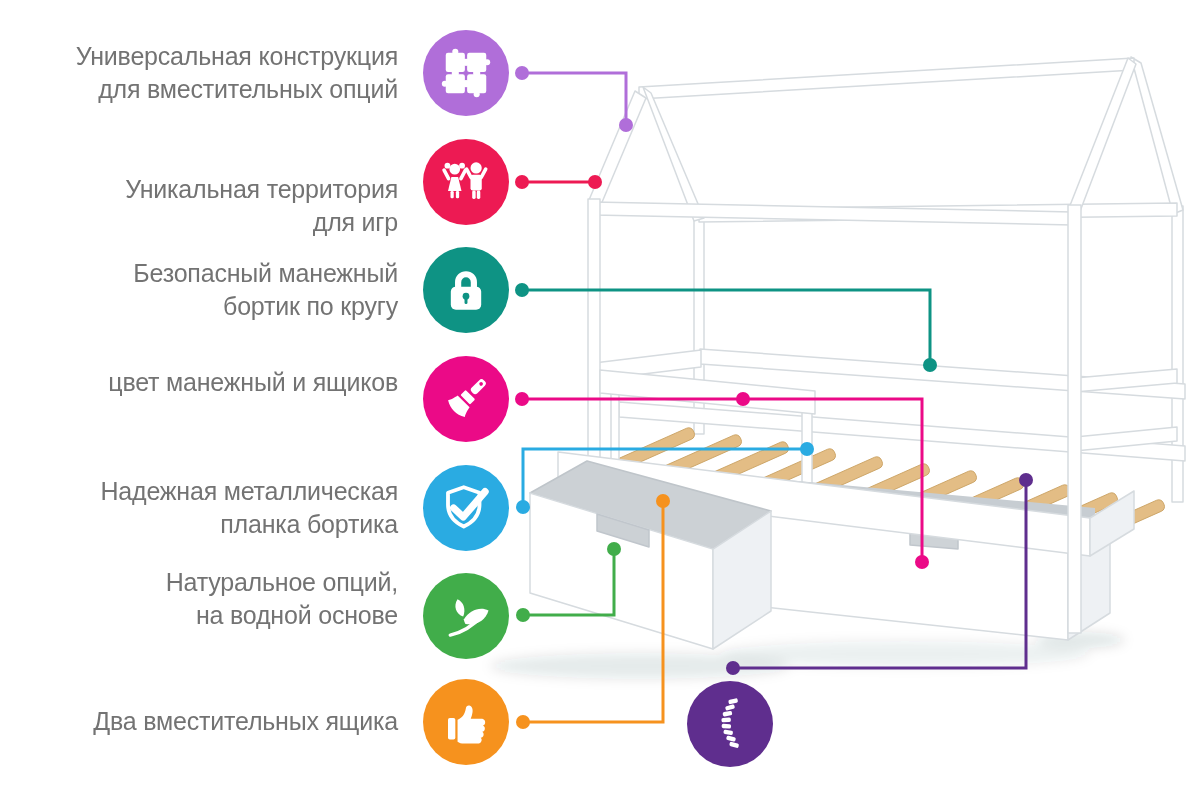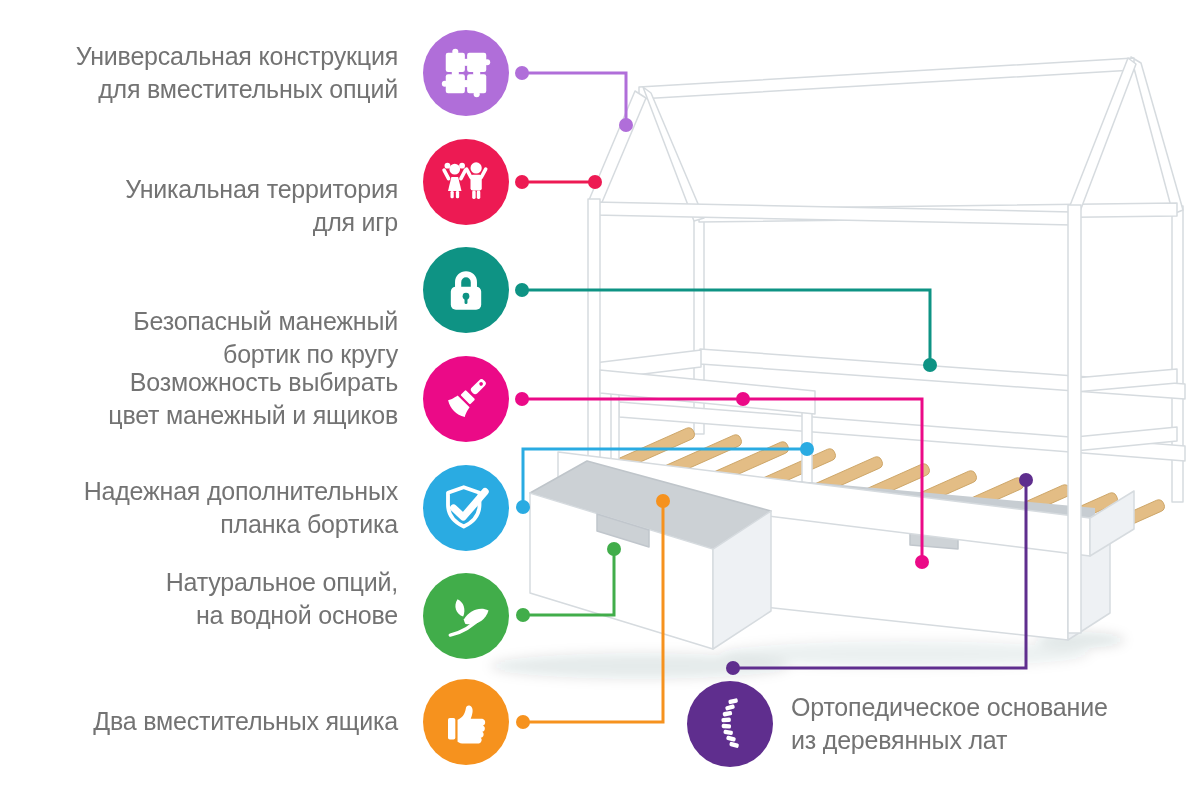--- a/index.html
+++ b/index.html
@@ -20,7 +20,7 @@
   }
   .badge svg{width:54px;height:54px;display:block;}
   
-  .ft0{top:40px;}  .ft1{top:149px;margin-top:24px;} .ft2{top:257px;margin-top:48px;} .ft3{top:366px;}
+  .ft0{top:40px;}  .ft1{top:149px;margin-top:24px;} .ft2{top:257px;} .ft3{top:366px;}
   .ft4{top:475px;} .ft5{top:566px;} .ft6{top:705px;} .ft7{top:691px;}
   
   .fb0{left:423px;top:30px;}  .fb1{left:423px;top:139px;} .fb2{left:423px;top:247px;}

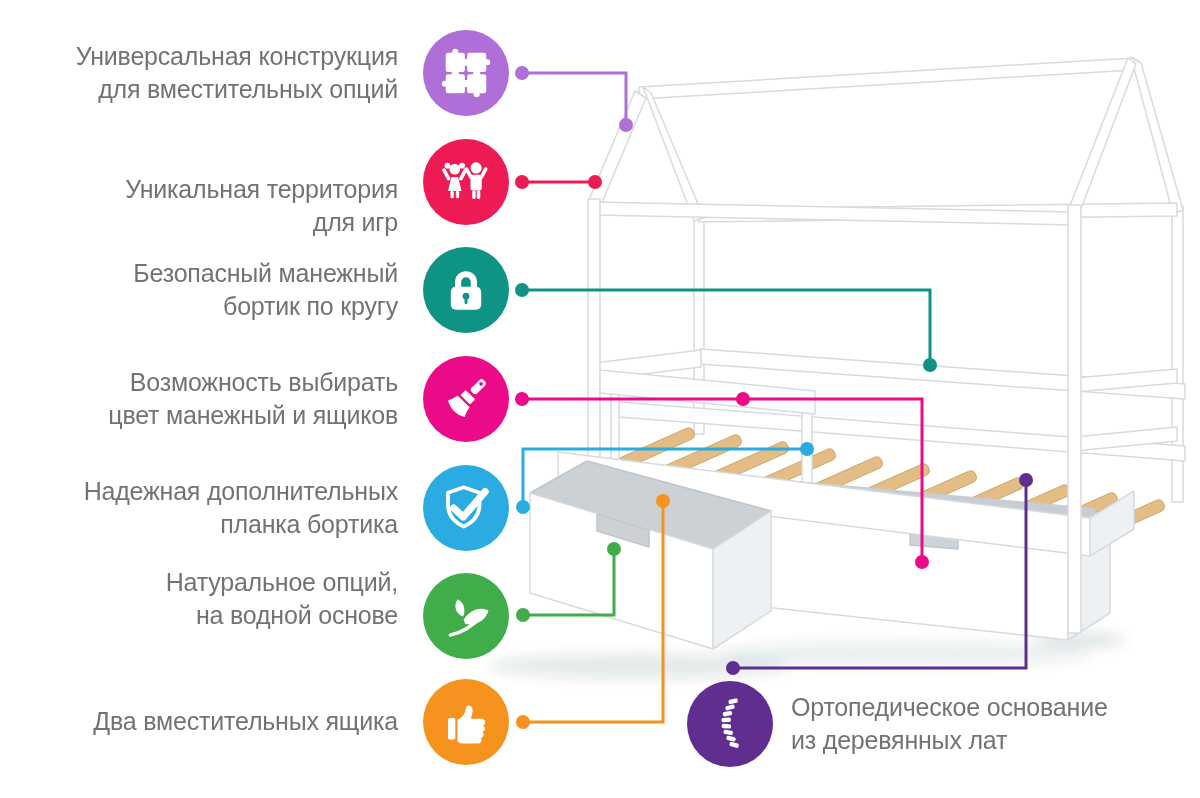--- a/index.html
+++ b/index.html
@@ -158,7 +158,6 @@
     <div>бортик по кругу</div>
   </div>
   <div class="feature-label left-label ft3">
-    <div>Возможность выбирать</div>
     <div>цвет манежный и ящиков</div>
   </div>
   <div class="feature-label left-label ft4">

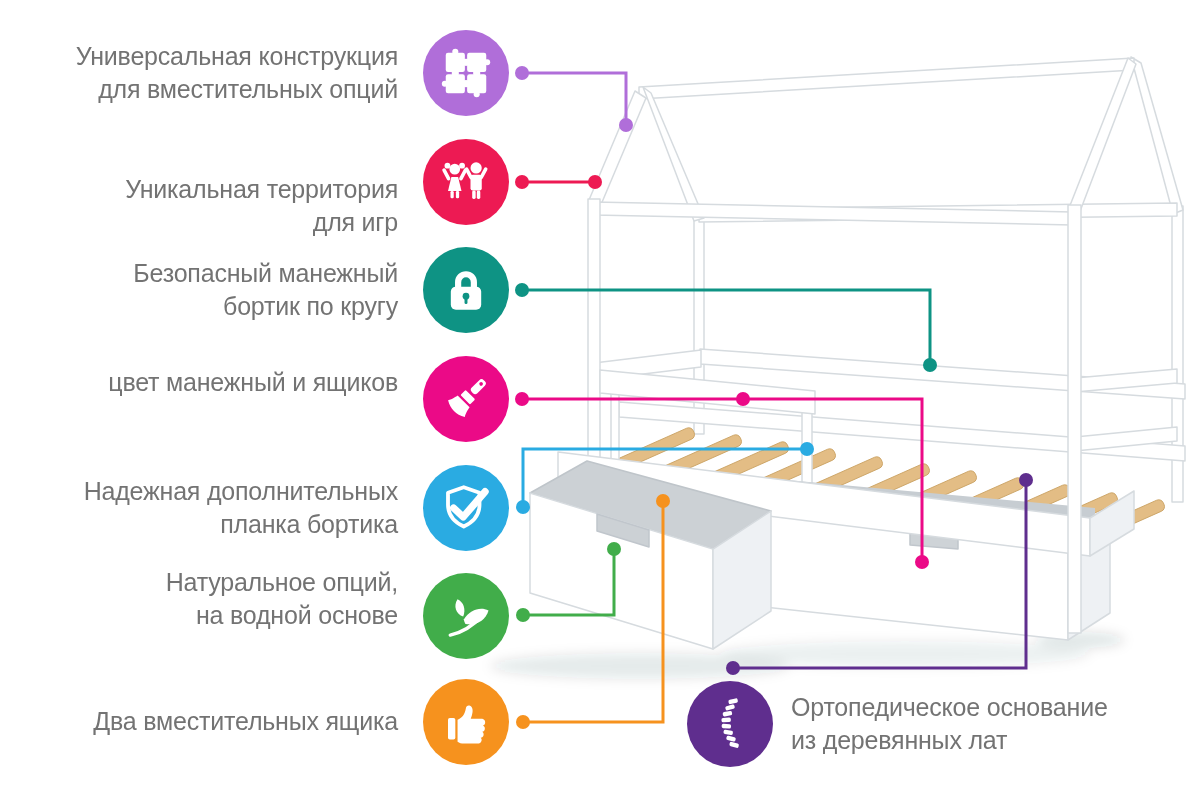--- a/index.html
+++ b/index.html
@@ -161,7 +161,7 @@
     <div>цвет манежный и ящиков</div>
   </div>
   <div class="feature-label left-label ft4">
-    <div>Надежная дополнительных</div>
+    <div>Надежная металлическая</div>
     <div>планка бортика</div>
   </div>
   <div class="feature-label left-label ft5">

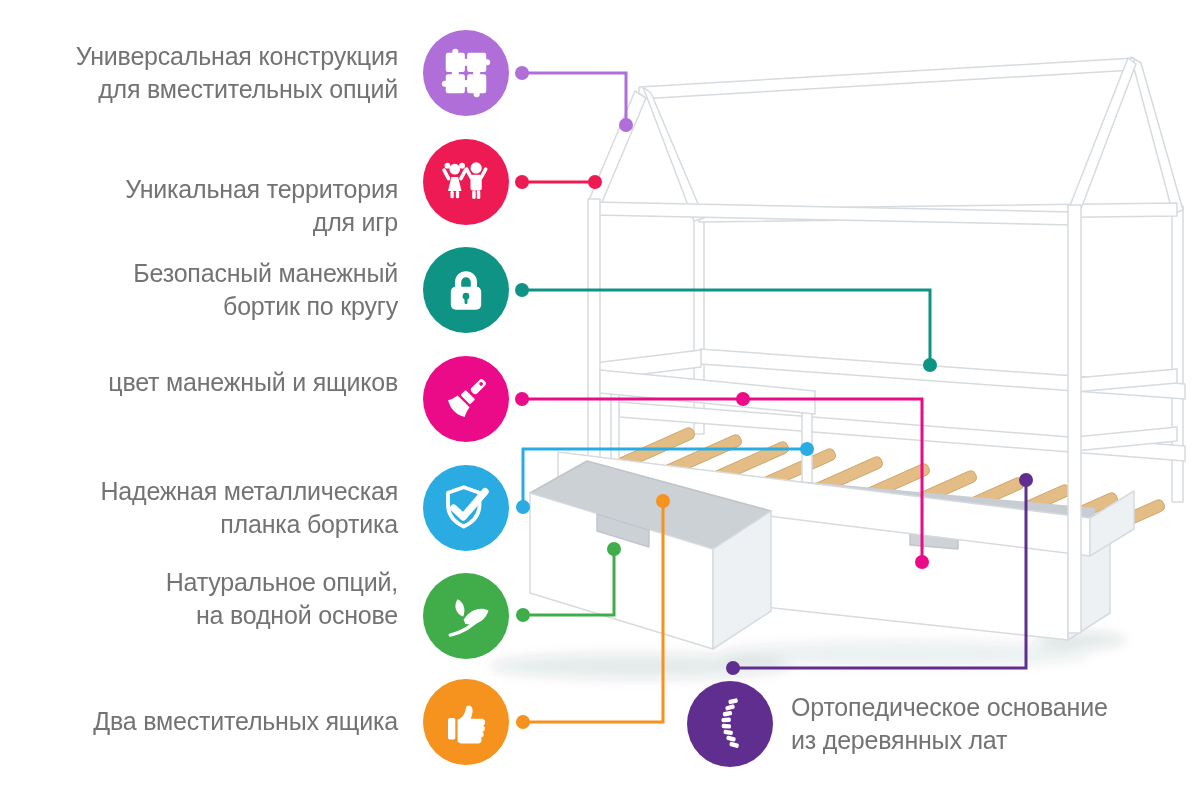--- a/index.html
+++ b/index.html
@@ -171,10 +171,6 @@
   <div class="feature-label left-label ft6">
     <div>Два вместительных ящика</div>
   </div>
-  <div class="feature-label right-label ft7">
-    <div>Ортопедическое основание</div>
-    <div>из деревянных лат</div>
-  </div>
 
   <div class="badge fb0" style="--c: #b06ed9;">
     <svg viewBox="0 0 48 48">

